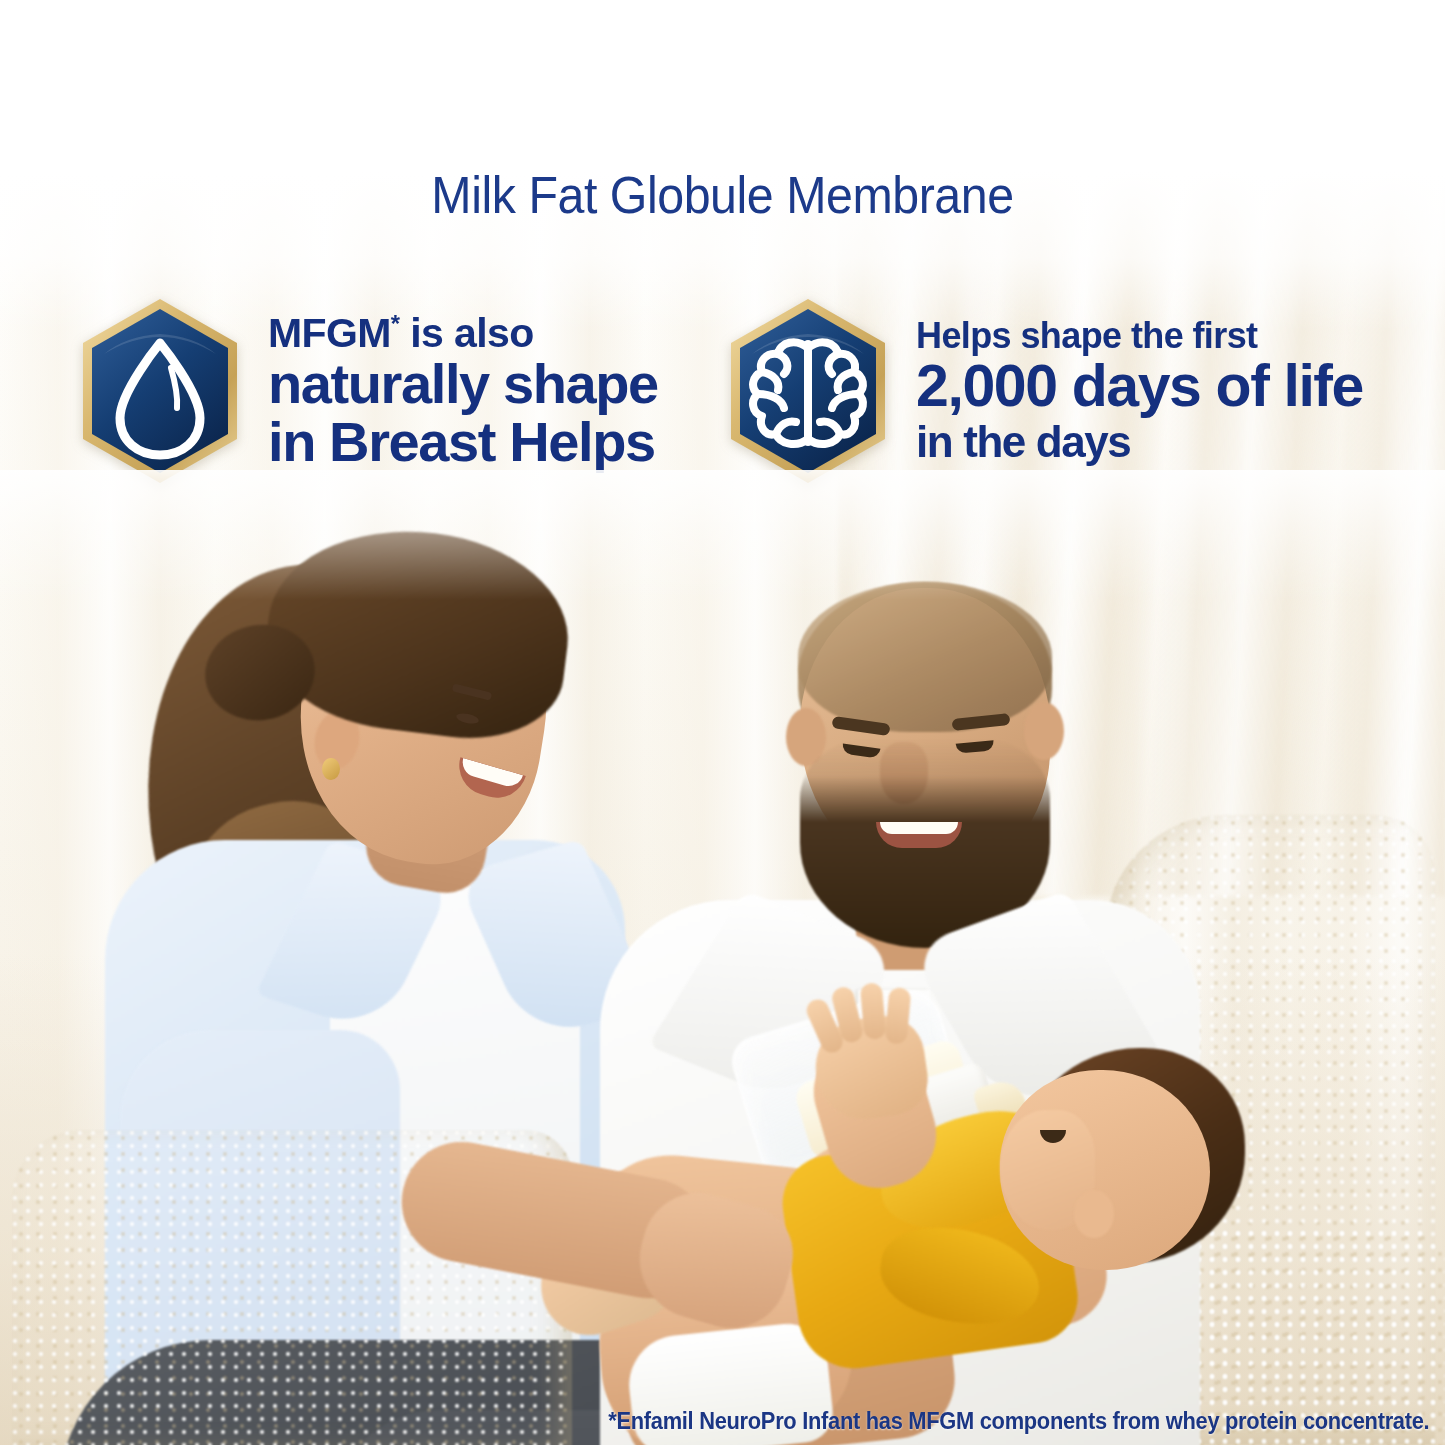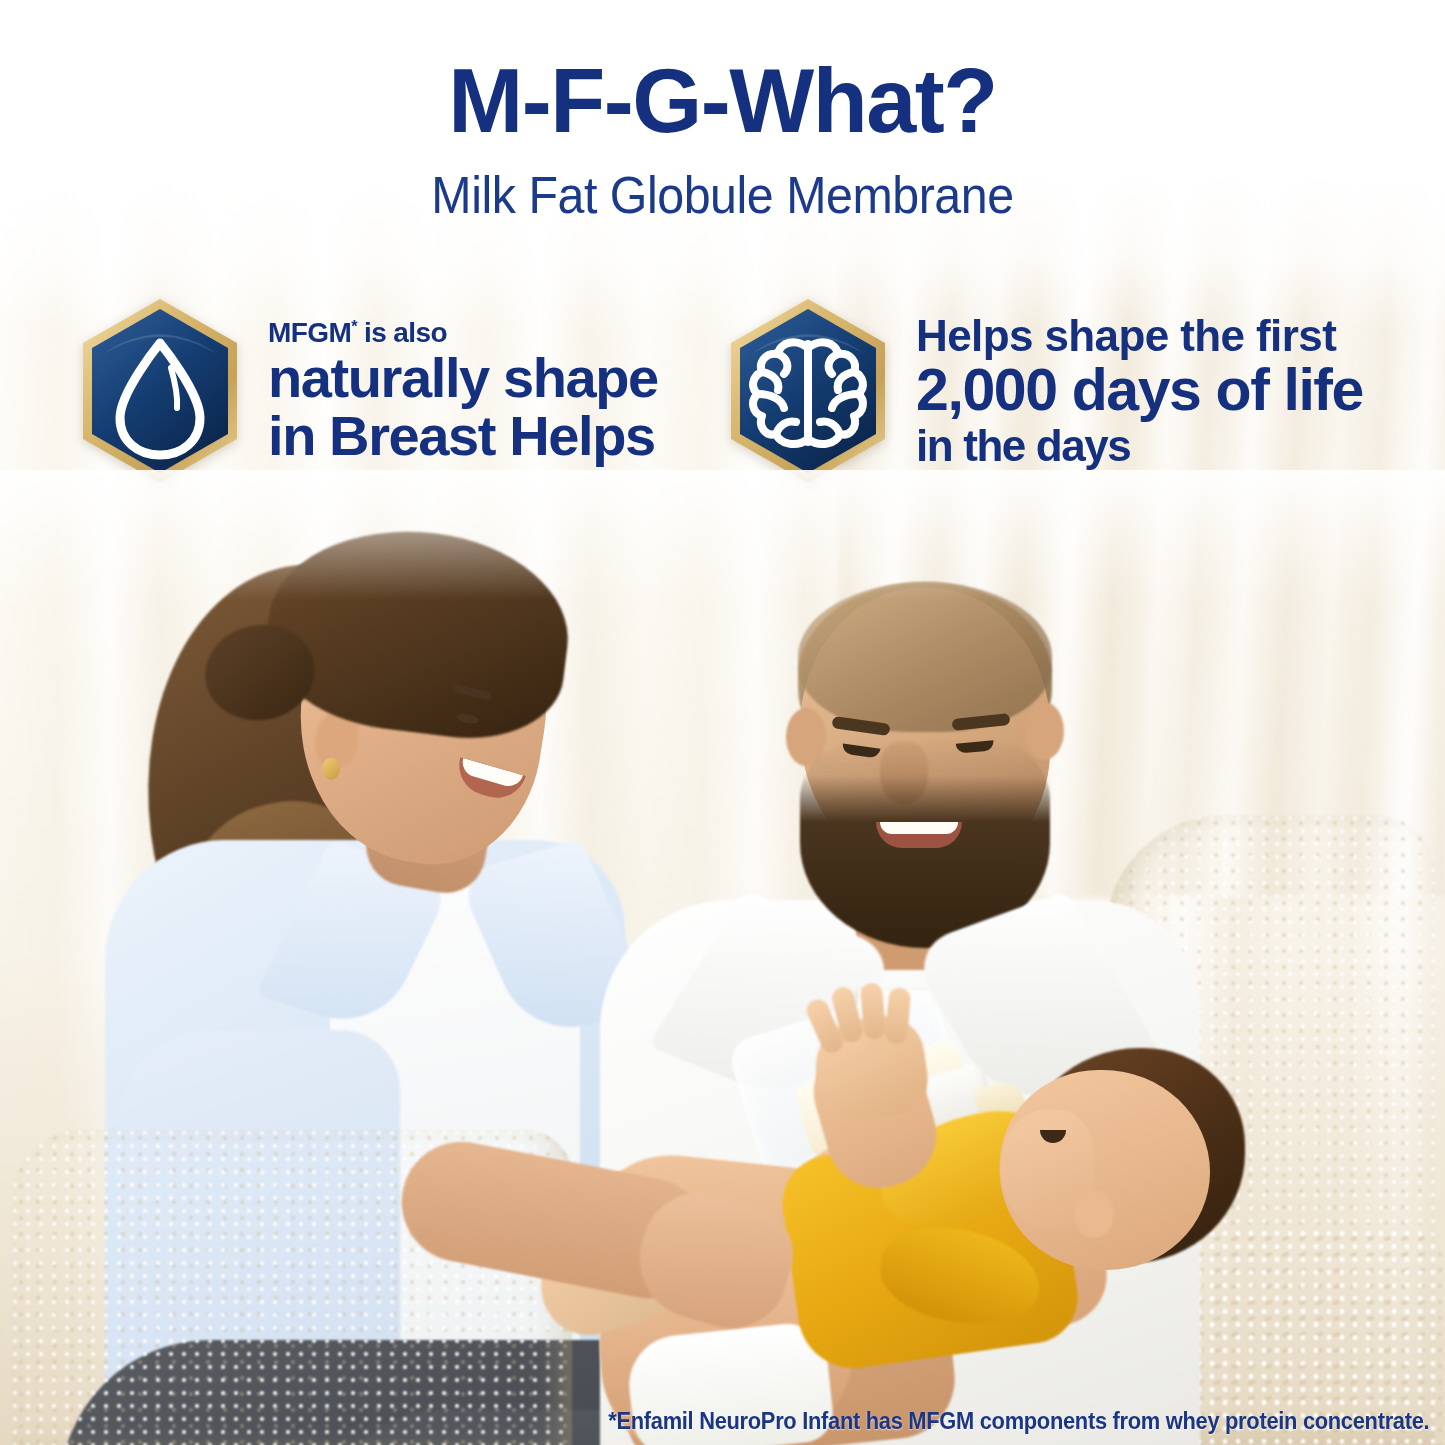--- a/index.html
+++ b/index.html
@@ -300,7 +300,6 @@
 
   <div class="top-white"></div>
 
-  <div class="headline">M-F-G-What?</div>
   <div class="subhead">Milk Fat Globule Membrane</div>
 
   <div class="badge-row badge-left">

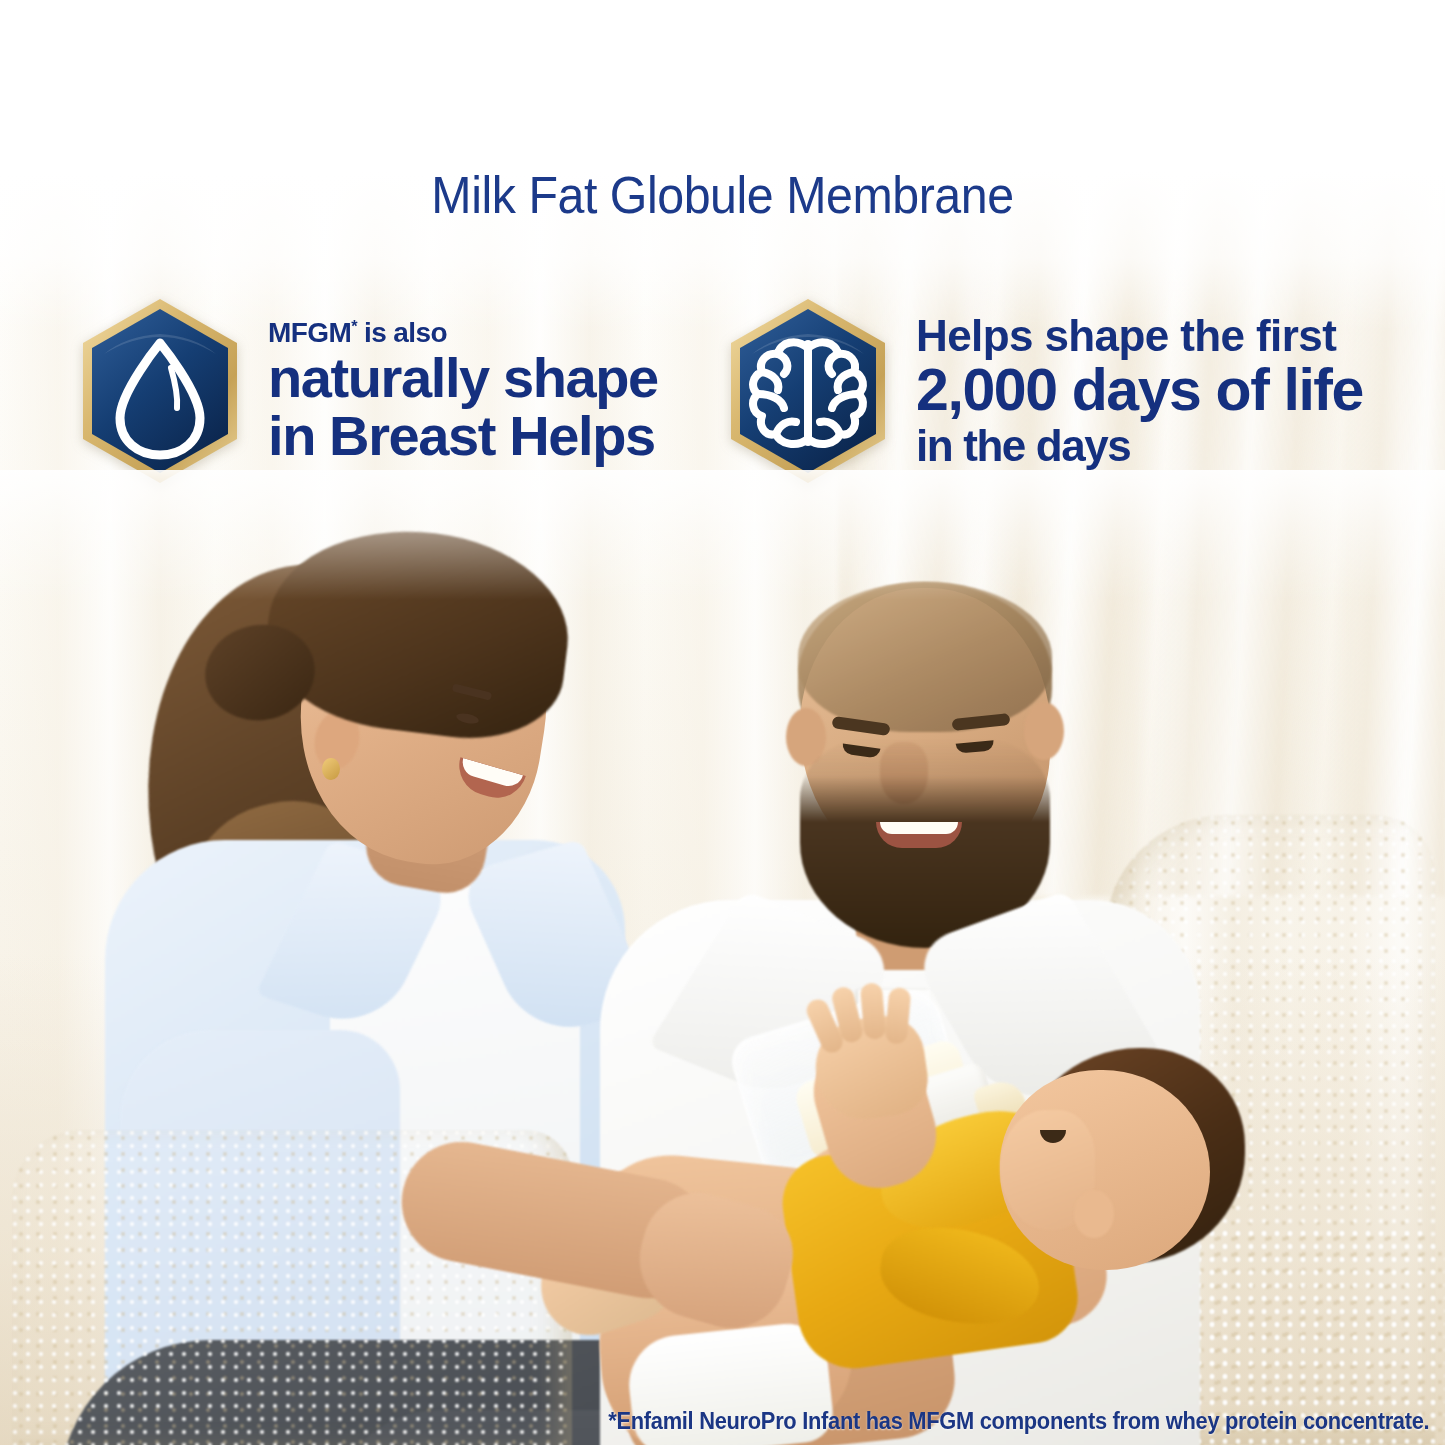--- a/index.html
+++ b/index.html
@@ -49,7 +49,7 @@
   .hexwrap svg{display:block;width:172px;height:190px;}
 
   .btxt{color:#15307f;line-height:1.0;}
-  .btxt .l1{font-size:28px;font-weight:700;letter-spacing:-.6px;}
+  .btxt .l1{font-size:41px;font-weight:700;letter-spacing:-.6px;}
   .btxt .l1 sup{font-size:.58em;vertical-align:super;font-weight:700;}
   .btxt .l2{font-size:56px;font-weight:700;letter-spacing:-1.4px;margin-top:3px;}
   .btxt .l3{font-size:56px;font-weight:700;letter-spacing:-1.4px;margin-top:2px;}

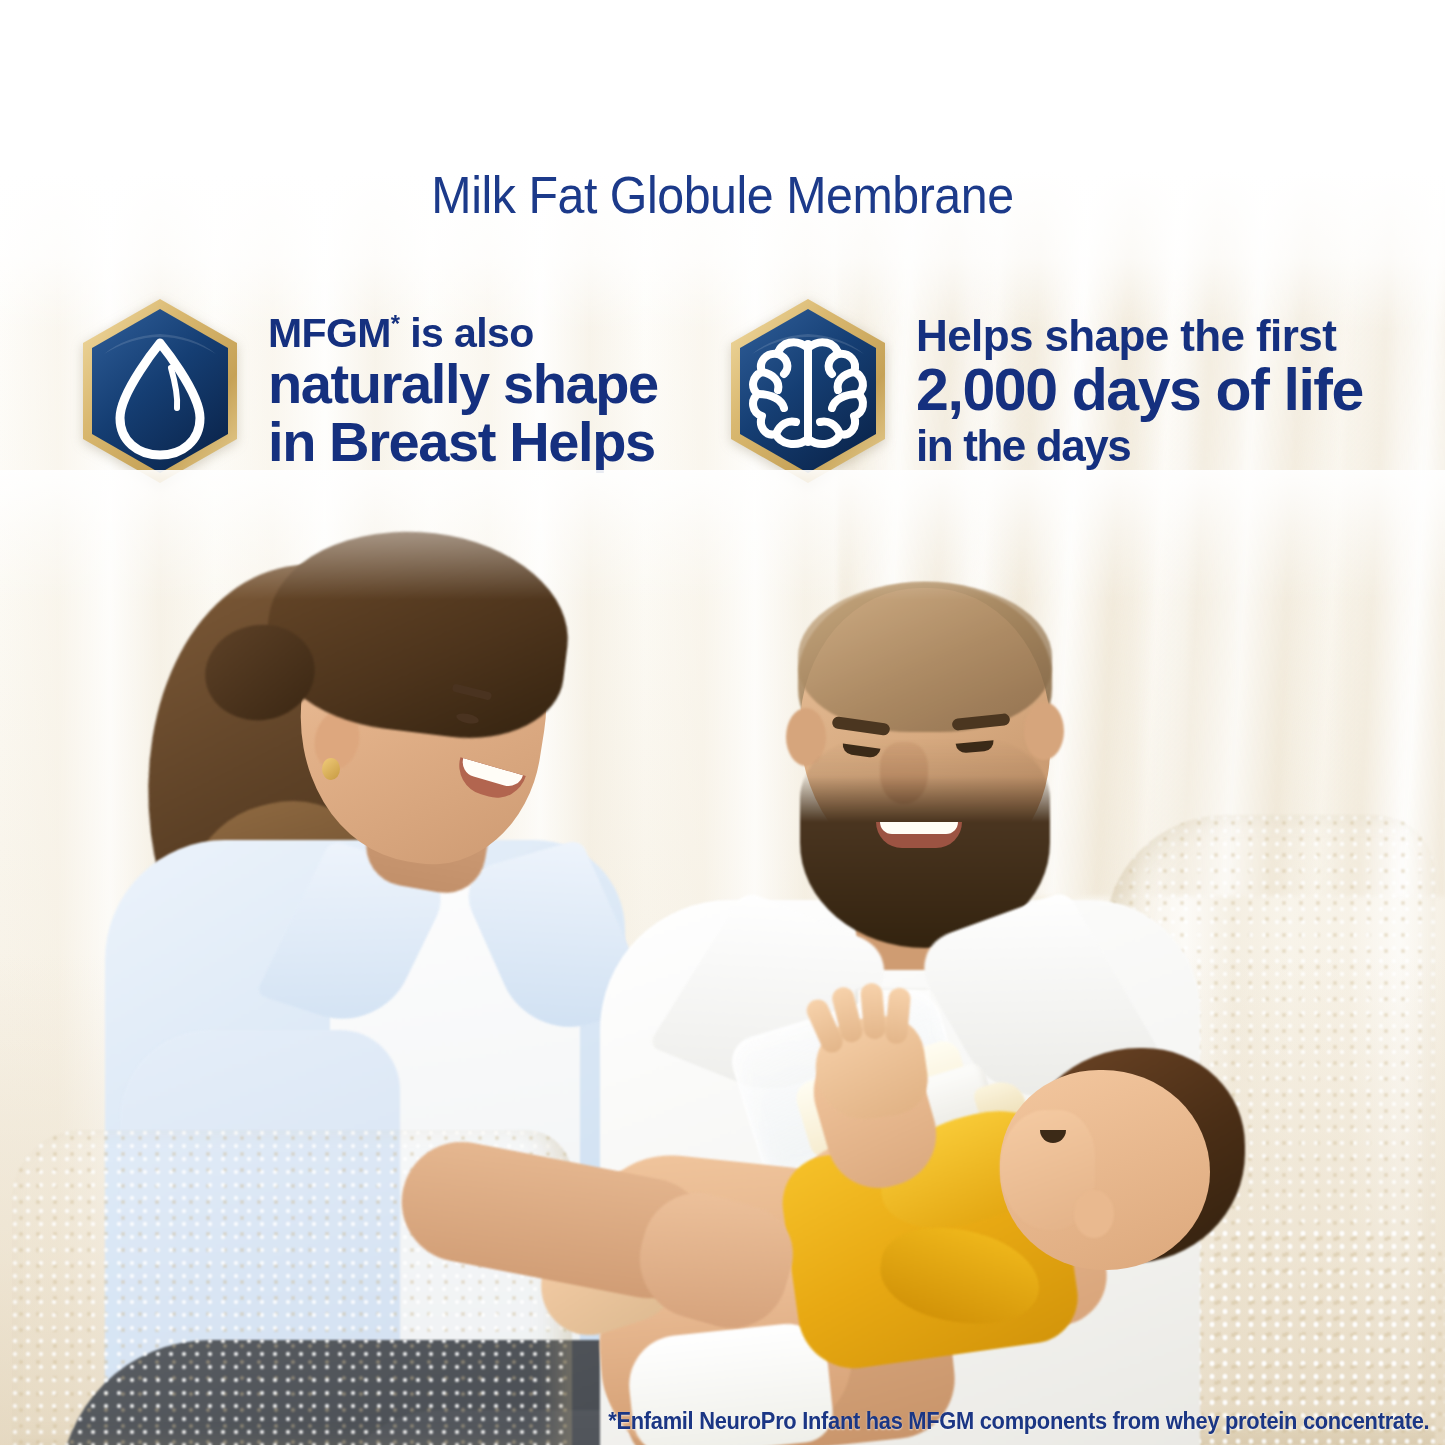--- a/index.html
+++ b/index.html
@@ -53,7 +53,7 @@
   .btxt .l1 sup{font-size:.58em;vertical-align:super;font-weight:700;}
   .btxt .l2{font-size:56px;font-weight:700;letter-spacing:-1.4px;margin-top:3px;}
   .btxt .l3{font-size:56px;font-weight:700;letter-spacing:-1.4px;margin-top:2px;}
-  .btxt.r .l1{font-size:44px;}
+  .btxt.r .l1{font-size:36px;}
   .btxt.r .l2{font-size:59px;}
   .btxt.r .l3{font-size:44px;margin-top:4px;}
 

